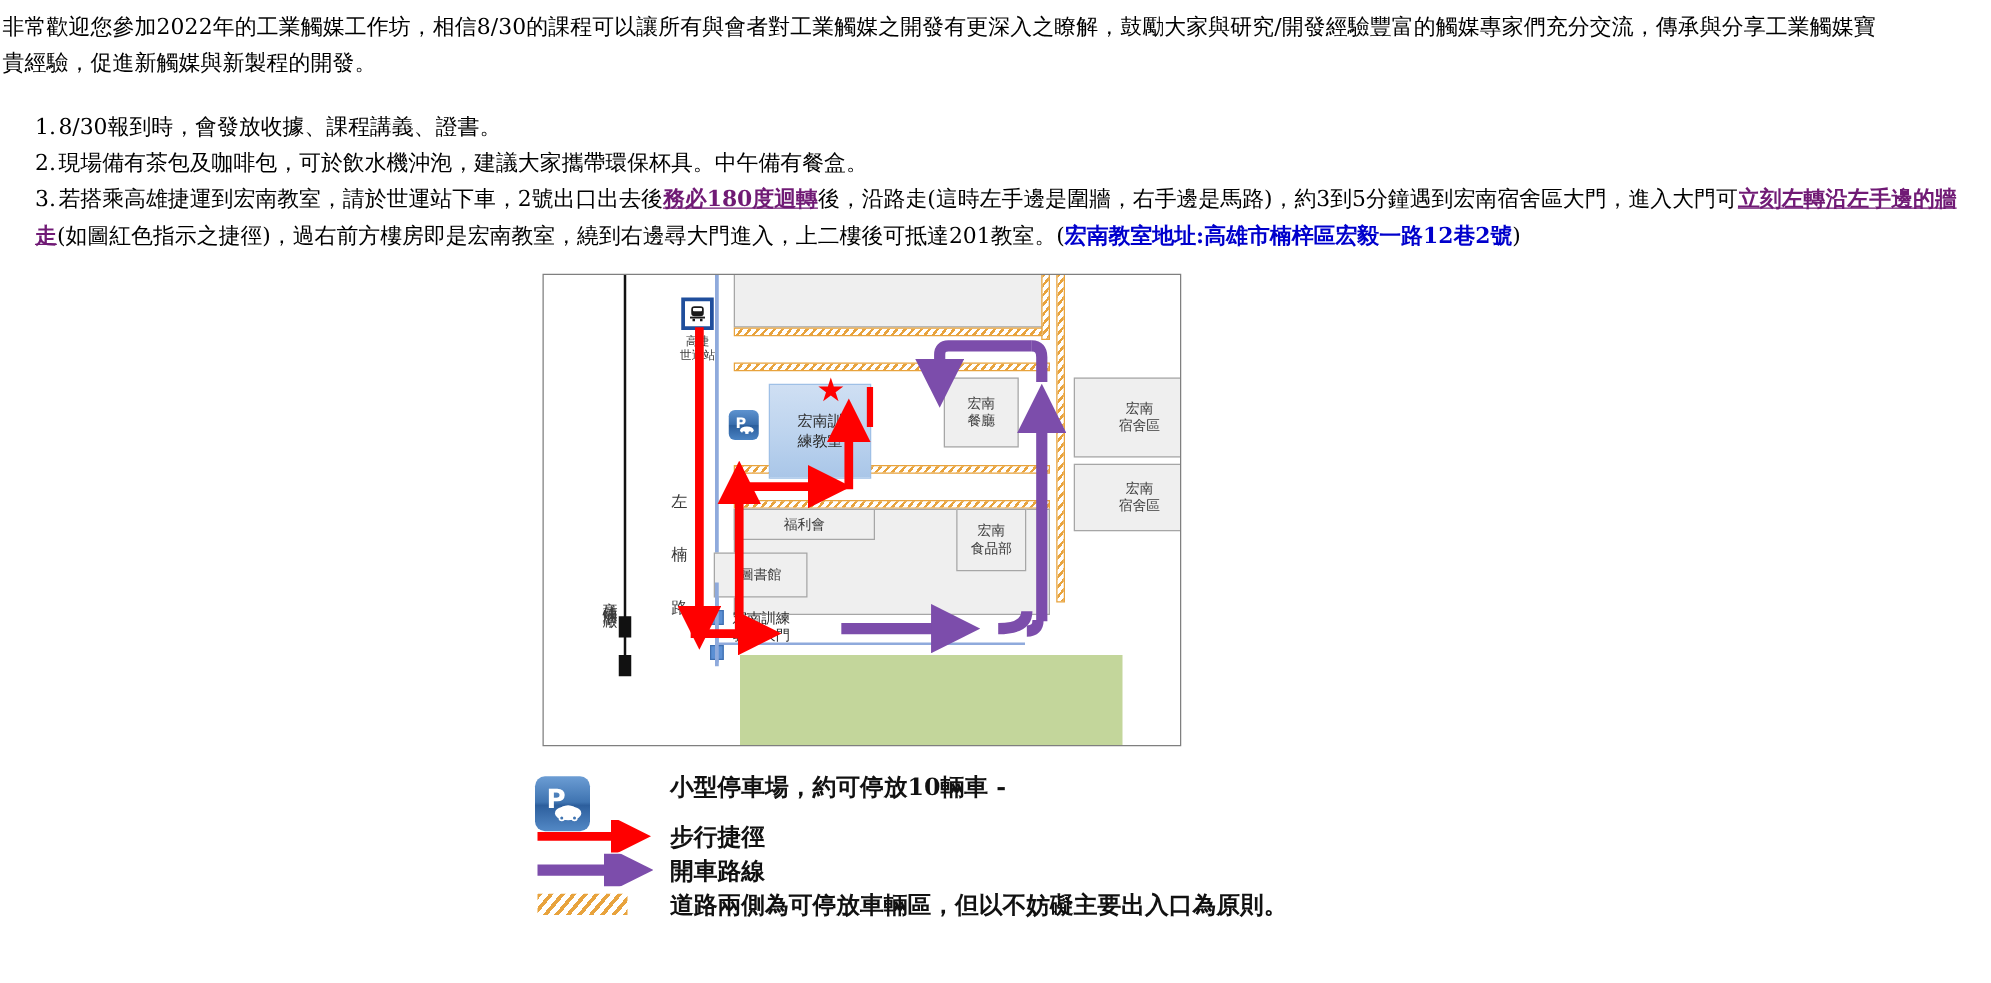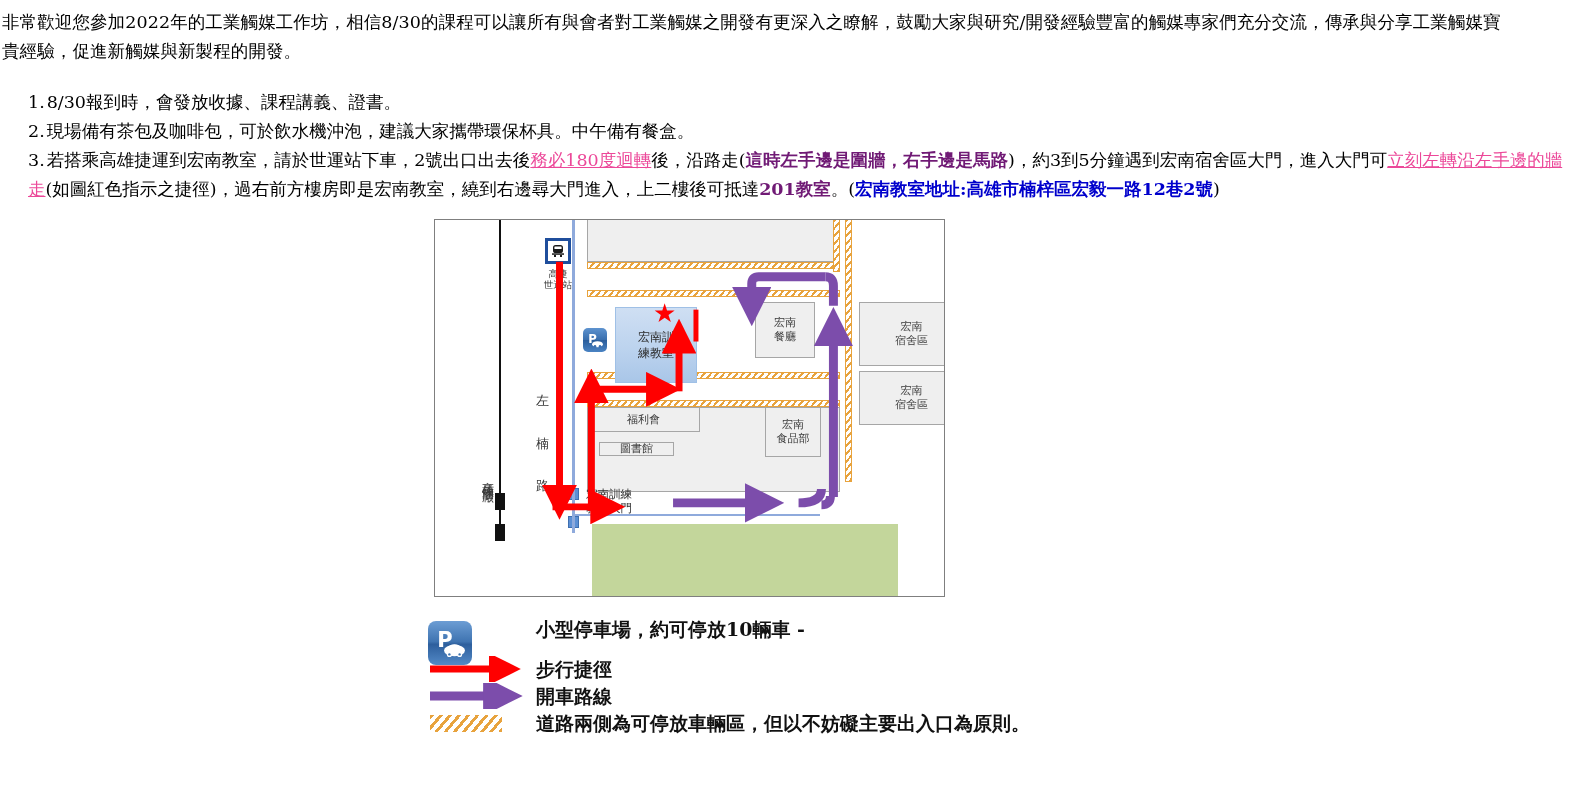--- a/index.html
+++ b/index.html
@@ -45,7 +45,7 @@
   .li3 .cont { display: inline; }
 
   .red { color: #701a75; font-weight: bold; }
-  .red-u { color: #ec4899; font-weight: normal; text-decoration: underline; }
+  .red-u { color: #701a75; font-weight: bold; text-decoration: underline; }
   .blue { color: #0000cc; font-weight: bold; }
 
   

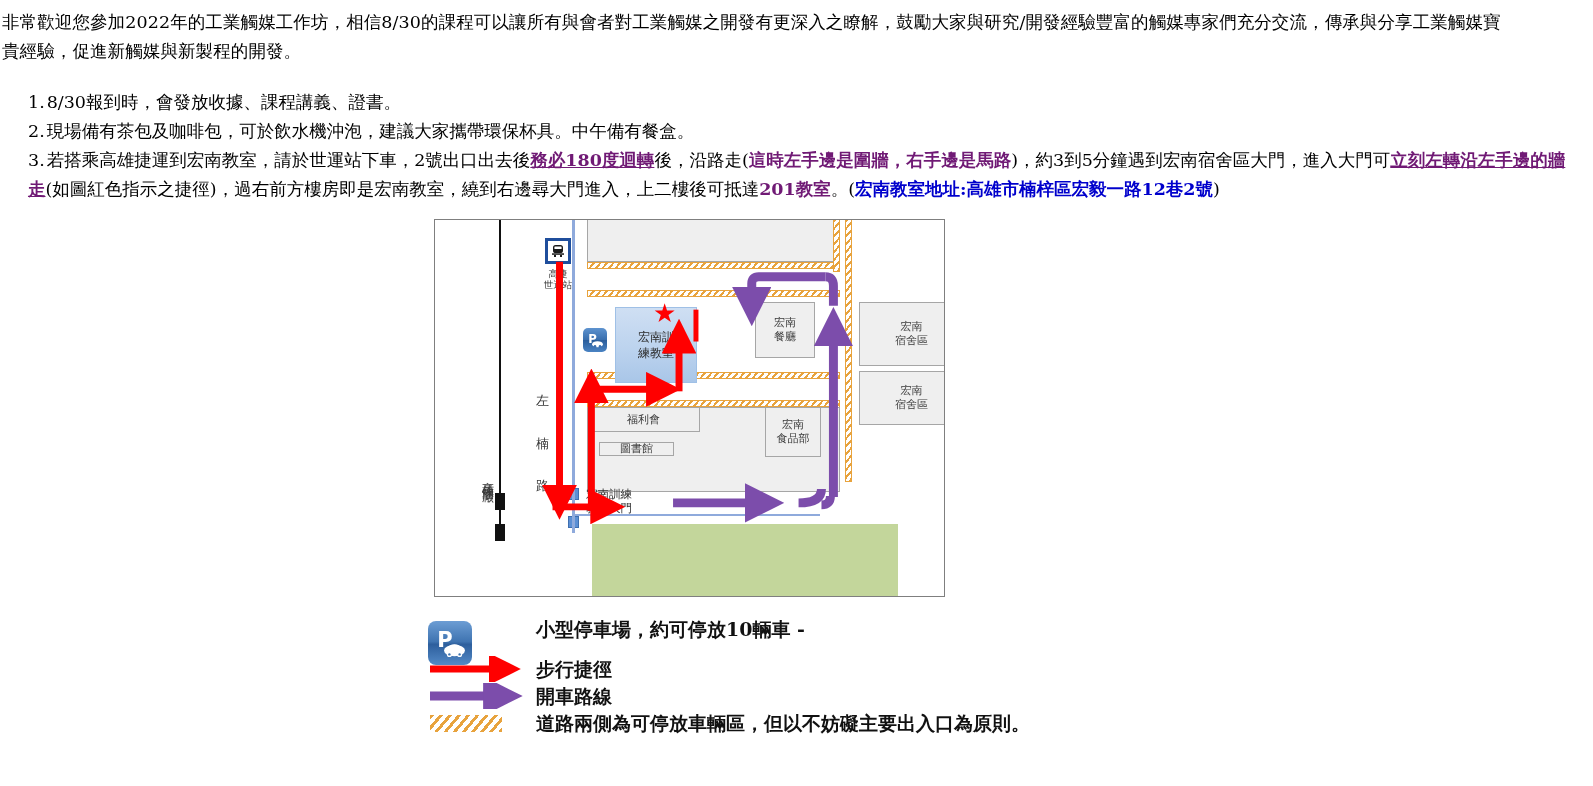--- a/index.html
+++ b/index.html
@@ -44,7 +44,7 @@
   .li3 { padding-left: 0px; }
   .li3 .cont { display: inline; }
 
-  .red { color: #701a75; font-weight: bold; }
+  .red { color: #000000; font-weight: normal; }
   .red-u { color: #701a75; font-weight: bold; text-decoration: underline; }
   .blue { color: #0000cc; font-weight: bold; }
 

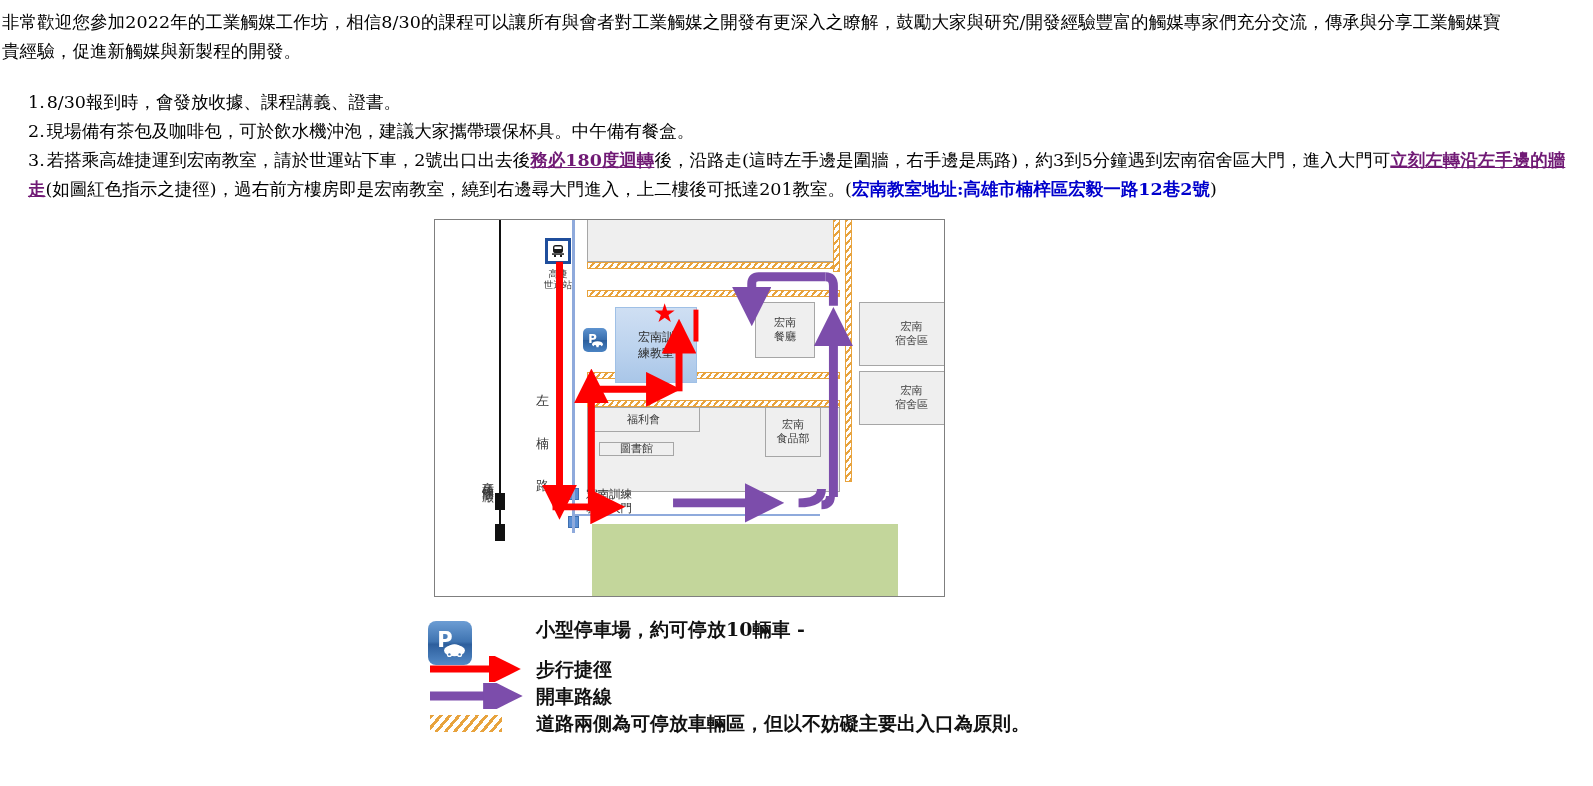--- a/index.html
+++ b/index.html
@@ -339,7 +339,7 @@
     <div class="blk" style="left:152px; top:187px; width:113px; height:25px; background:#efefef;">
       <span>福利會</span>
     </div>
-    <div class="blk" style="left:164px; top:222px; width:75px; height:14px; background:#efefef;">
+    <div class="blk" style="left:136px; top:222px; width:75px; height:36px; background:#efefef;">
       <span>圖書館</span>
     </div>
     <div class="blk" style="left:330px; top:187px; width:56px; height:50px; background:#efefef;">

